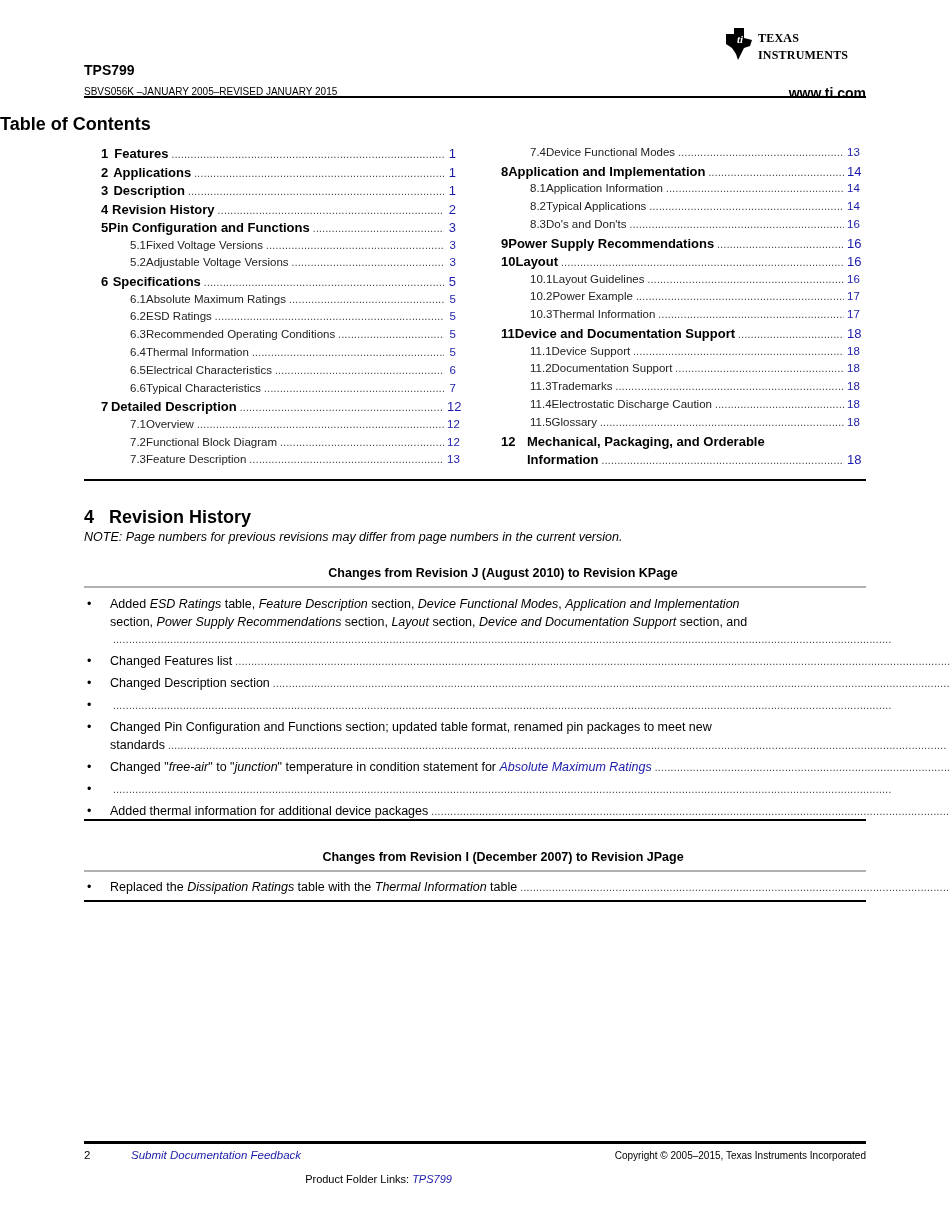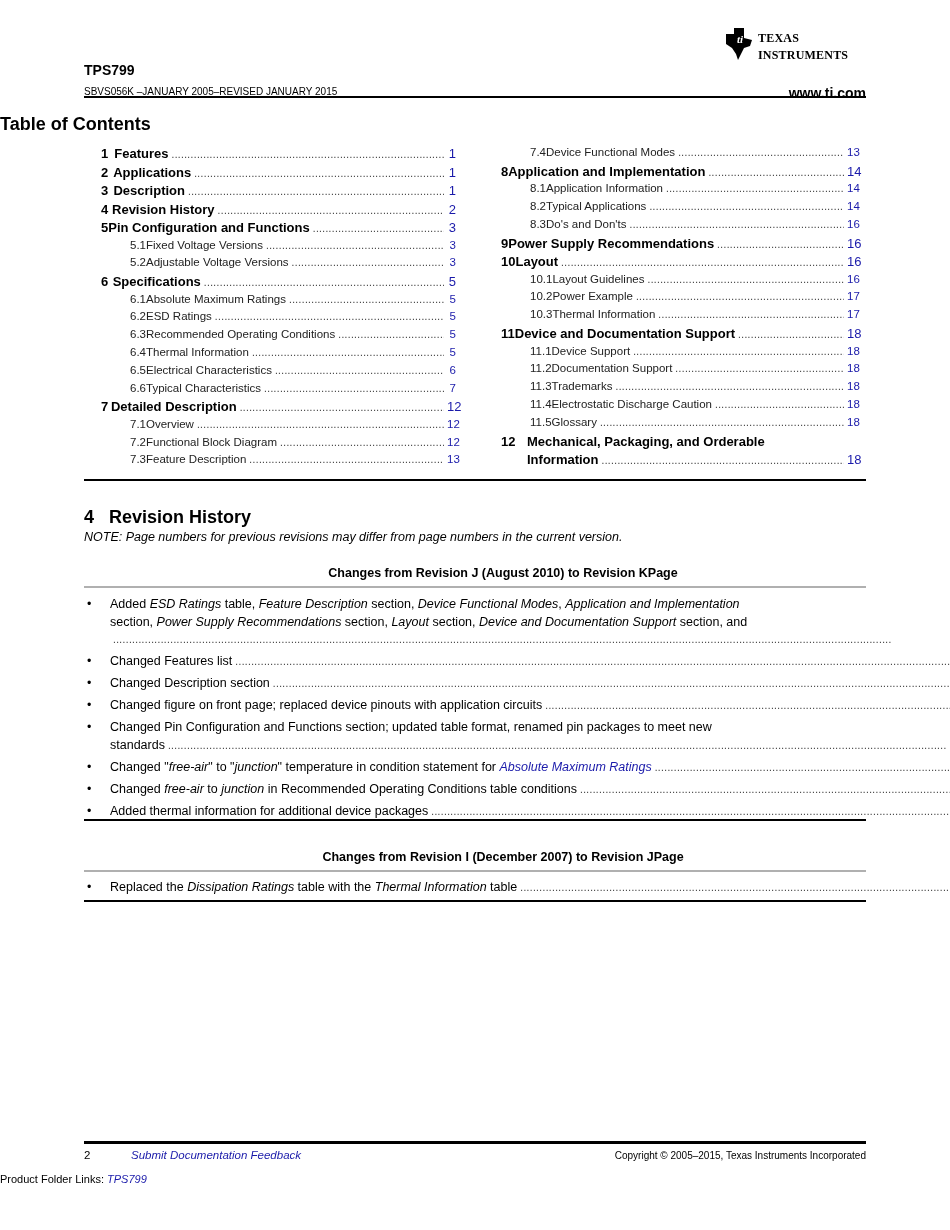--- a/index.html
+++ b/index.html
@@ -336,7 +336,6 @@
       <span class="bullet">•</span>
       <div class="chg-body">
         <div class="chg-lastline">
-          <span class="txt">Changed figure on front page; replaced device pinouts with application circuits</span>
           <span class="dots"></span>
         </div>
       </div>

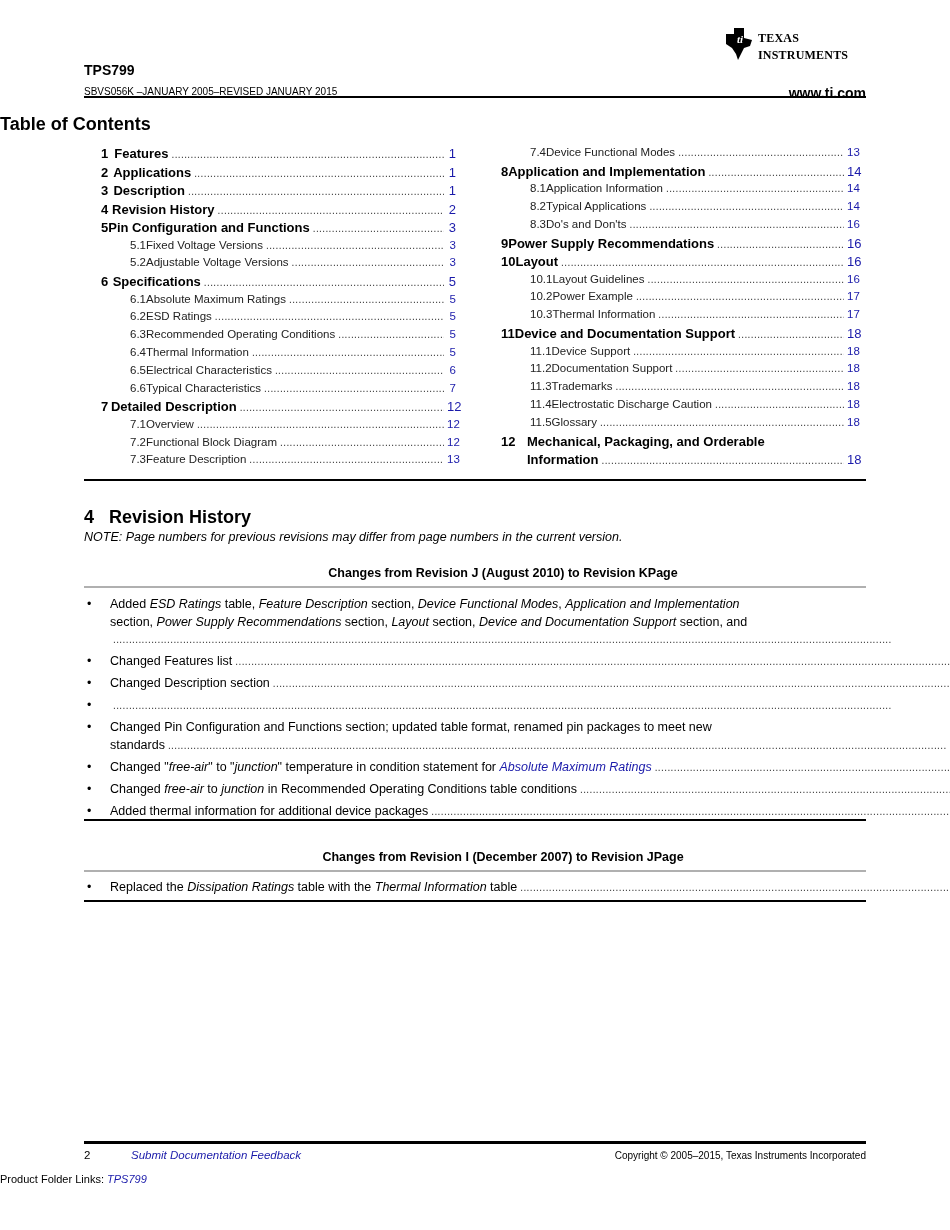--- a/index.html
+++ b/index.html
@@ -364,7 +364,6 @@
       <span class="bullet">•</span>
       <div class="chg-body">
         <div class="chg-lastline">
-          <span class="txt">Changed <i>free-air</i> to <i>junction</i> in Recommended Operating Conditions table conditions</span>
           <span class="dots"></span>
         </div>
       </div>

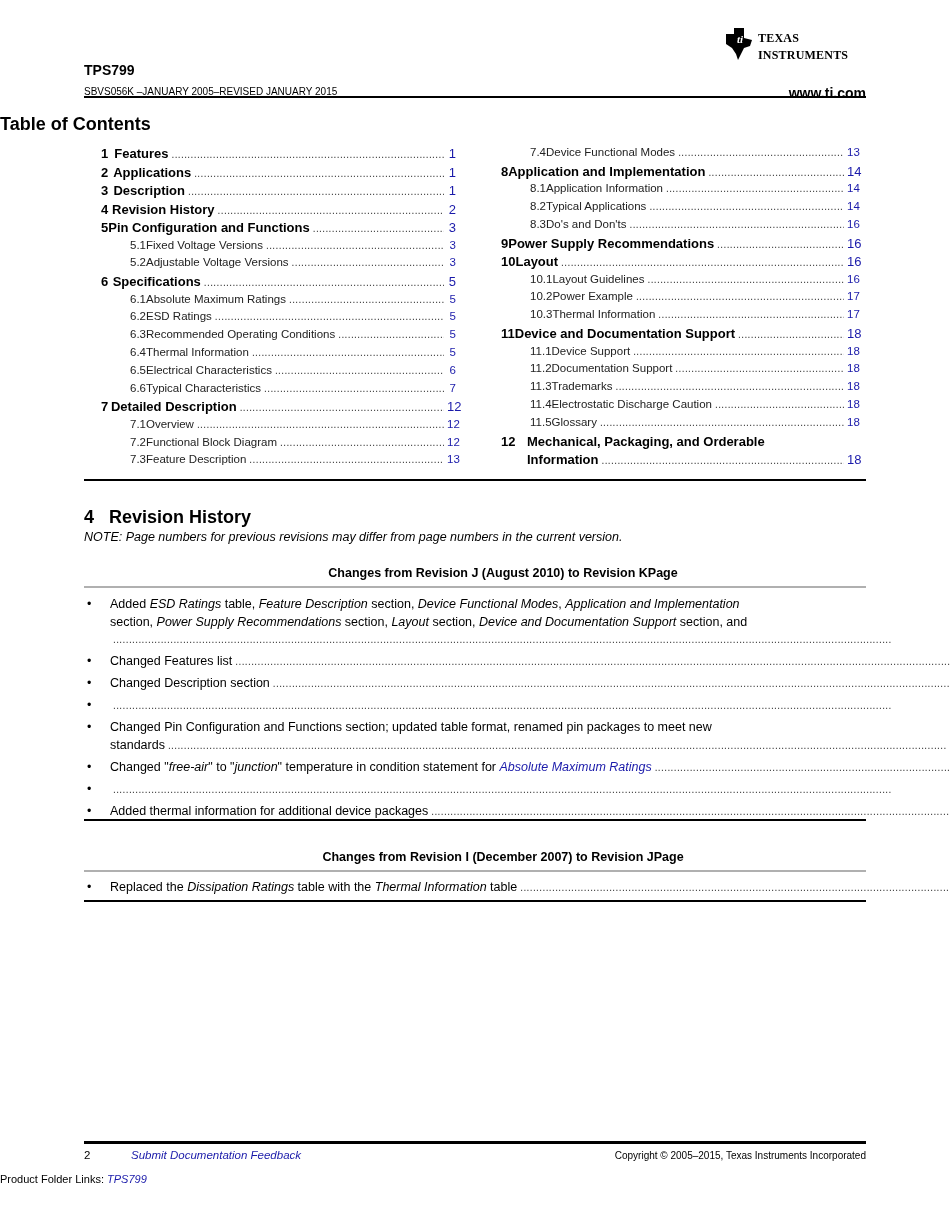--- a/index.html
+++ b/index.html
@@ -53,7 +53,7 @@
   .footer-num { left: 84px; top: 1149px; font-size: 11.5px; }
   .footer-link { left: 131px; top: 1149px; font-size: 11.5px; color: #1a1aaa; font-style: italic; }
   .footer-copy { right: 84px; top: 1150px; font-size: 10px; }
-  .footer-prod { left: 0; width: 757px; top: 1173px; text-align: left; font-size: 11px; }
+  .footer-prod { left: 0; width: 757px; top: 1173px; text-align: center; font-size: 11px; }
 </style>
 </head>
 <body>

